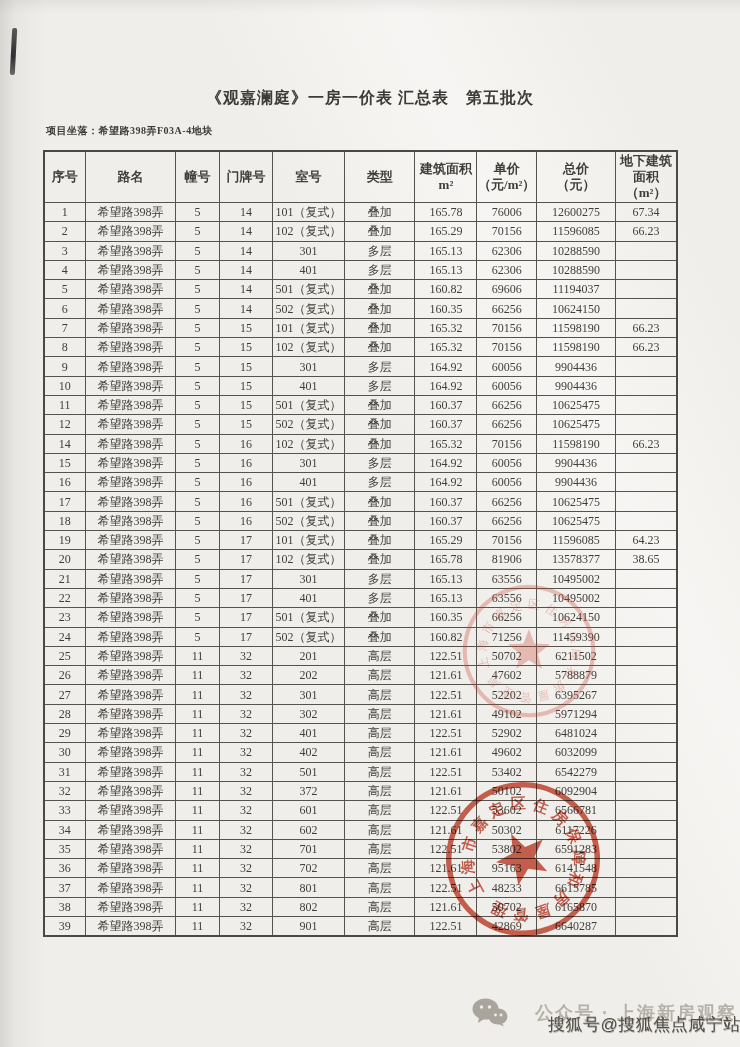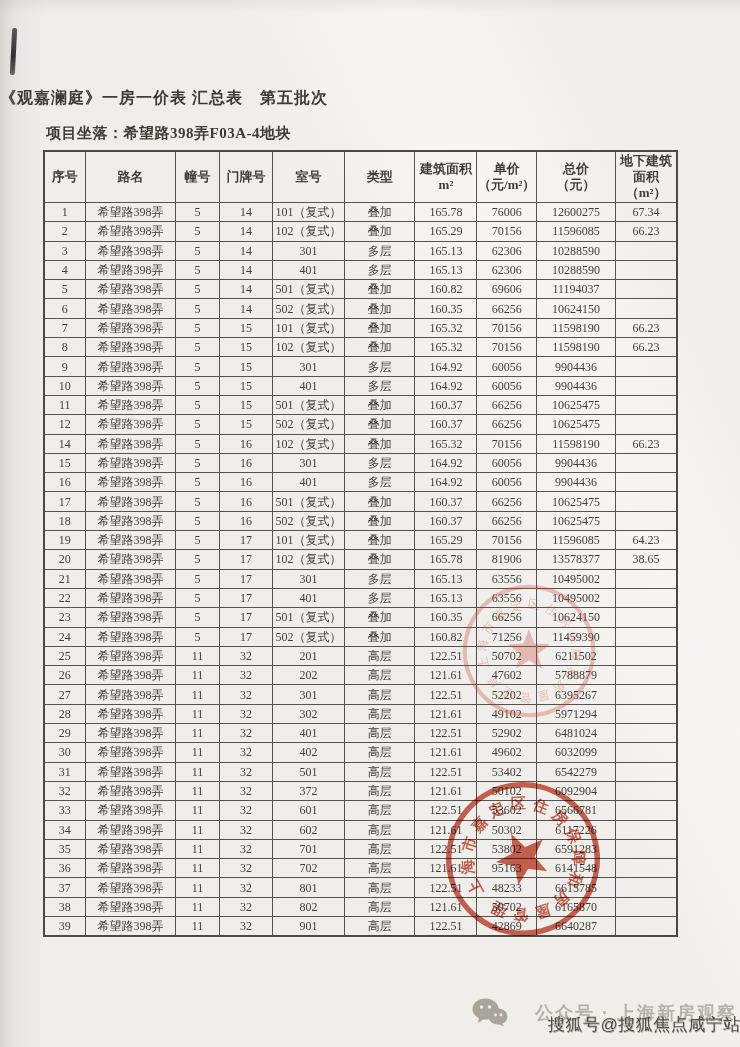--- a/index.html
+++ b/index.html
@@ -22,7 +22,7 @@
   }
   .doc-title{
     position:absolute;top:88px;left:0;right:0;
-    font-size:16px;font-weight:bold;
+    text-align:center;font-size:16px;font-weight:bold;
     letter-spacing:1px;color:#3e3b36;
   }
   .doc-location{

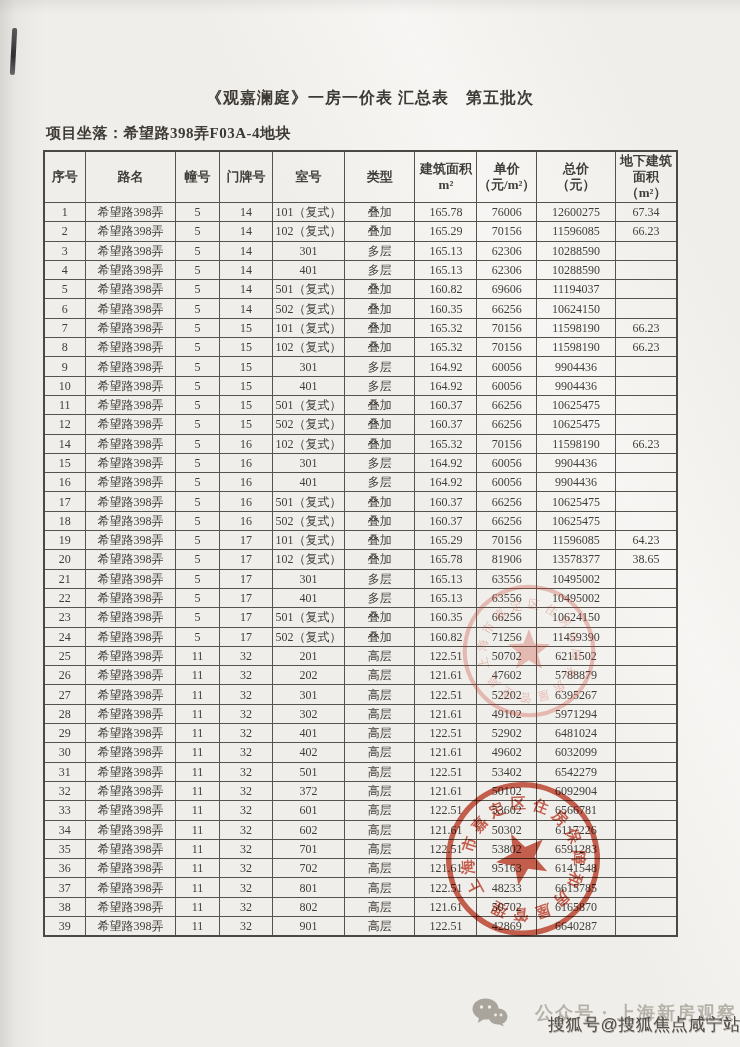--- a/index.html
+++ b/index.html
@@ -27,7 +27,7 @@
   }
   .doc-location{
     position:absolute;top:124px;left:46px;
-    font-size:15px;font-weight:bold;color:#3e3b36;letter-spacing:0.5px;
+    font-size:10px;font-weight:bold;color:#3e3b36;letter-spacing:0.5px;
   }
   table.price-table{
     position:absolute;left:43px;top:150px;width:635px;

